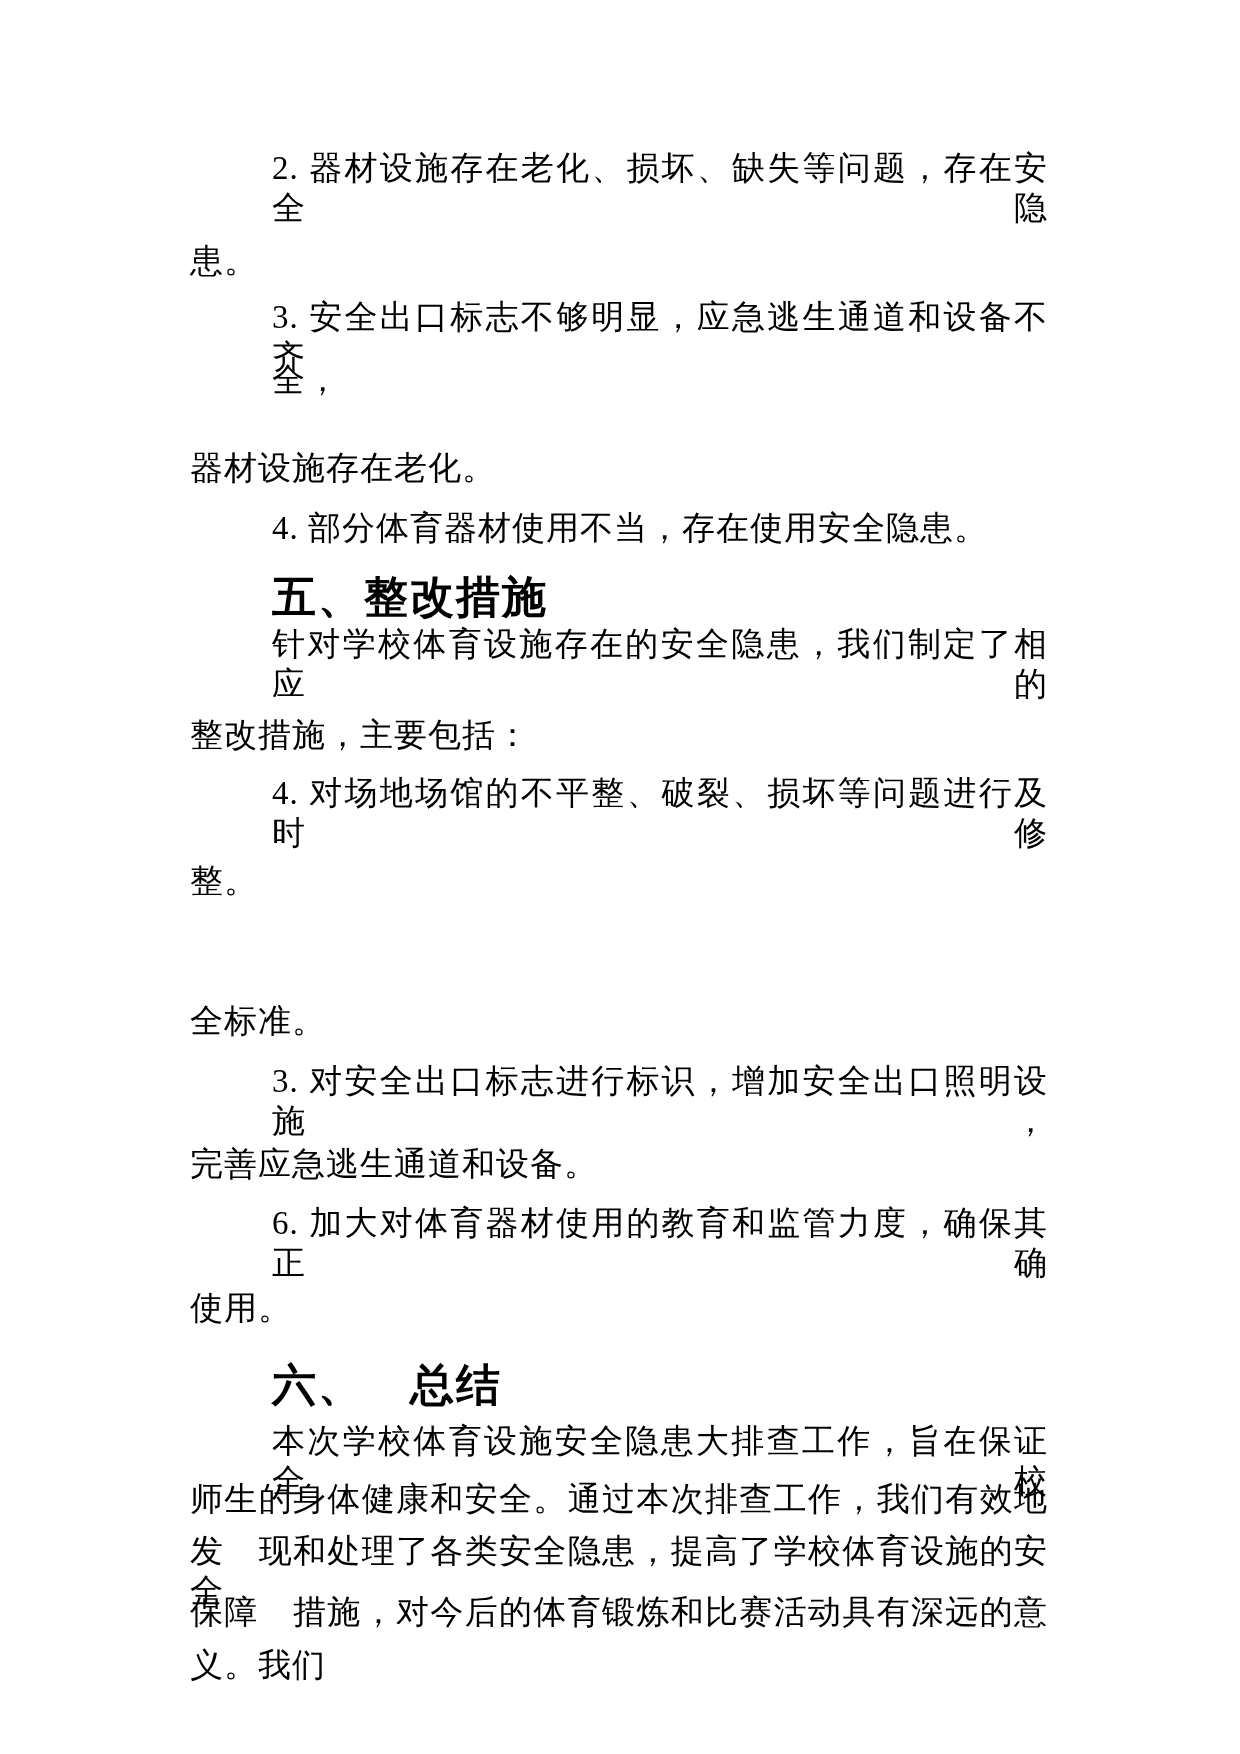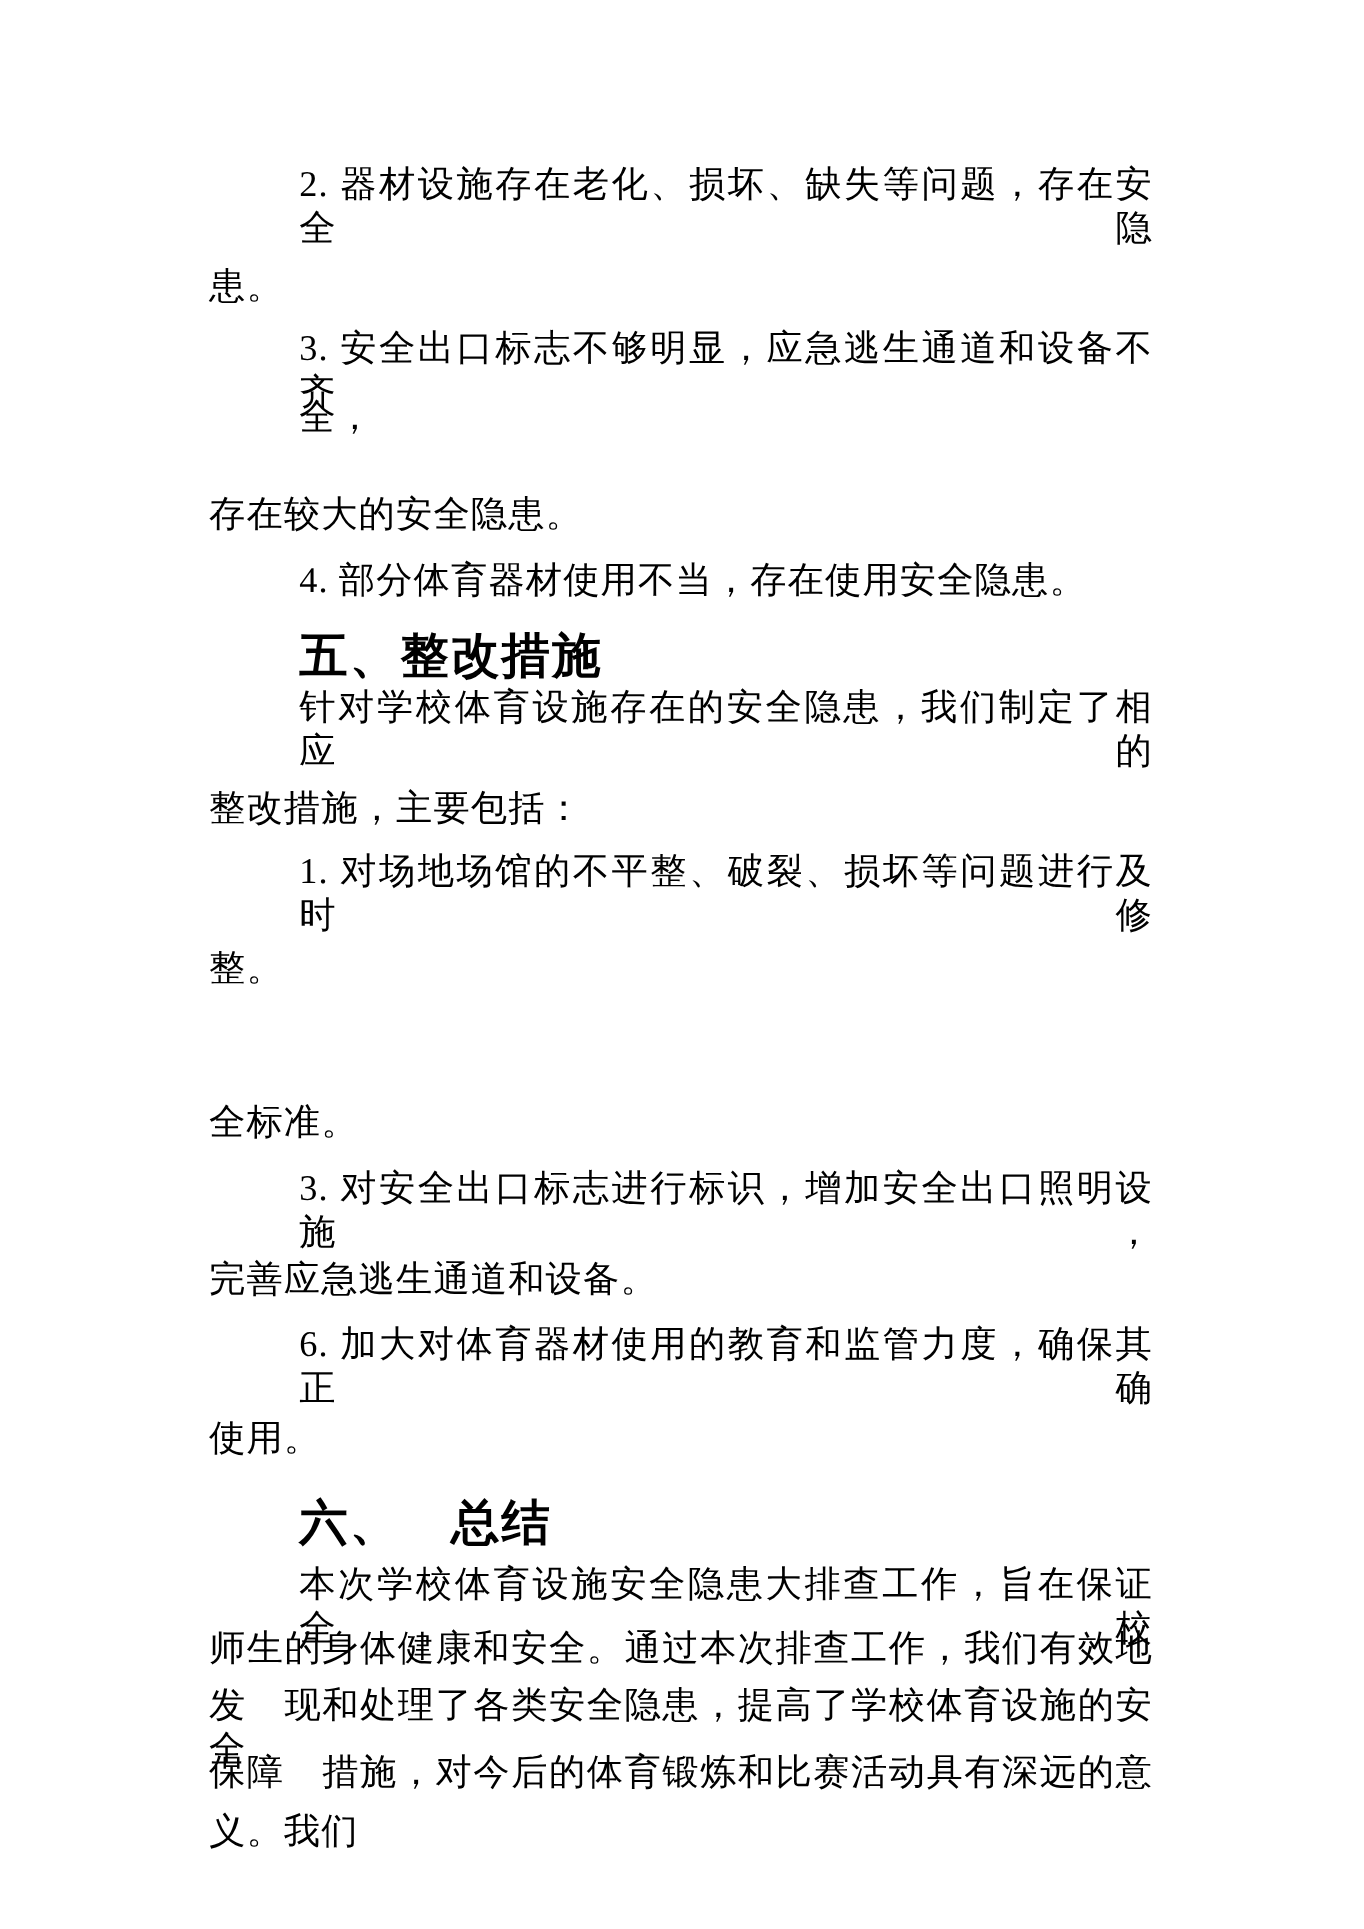--- a/index.html
+++ b/index.html
@@ -47,7 +47,7 @@
   <div class="ln flush" style="top:242px">患。</div>
   <div class="ln indent full" style="top:298px">3. 安全出口标志不够明显，应急逃生通道和设备不齐</div>
   <div class="ln indent" style="top:361px">全，</div>
-  <div class="ln flush" style="top:449px">存在较大的安全隐患。</div>
+  <div class="ln flush" style="top:449px">器材设施存在老化。</div>
   <div class="ln indent" style="top:509px">4. 部分体育器材使用不当，存在使用安全隐患。</div>
   <div class="ln indent heading" style="top:571px">五、整改措施</div>
   <div class="ln flush" style="top:716px">整改措施，主要包括：</div>

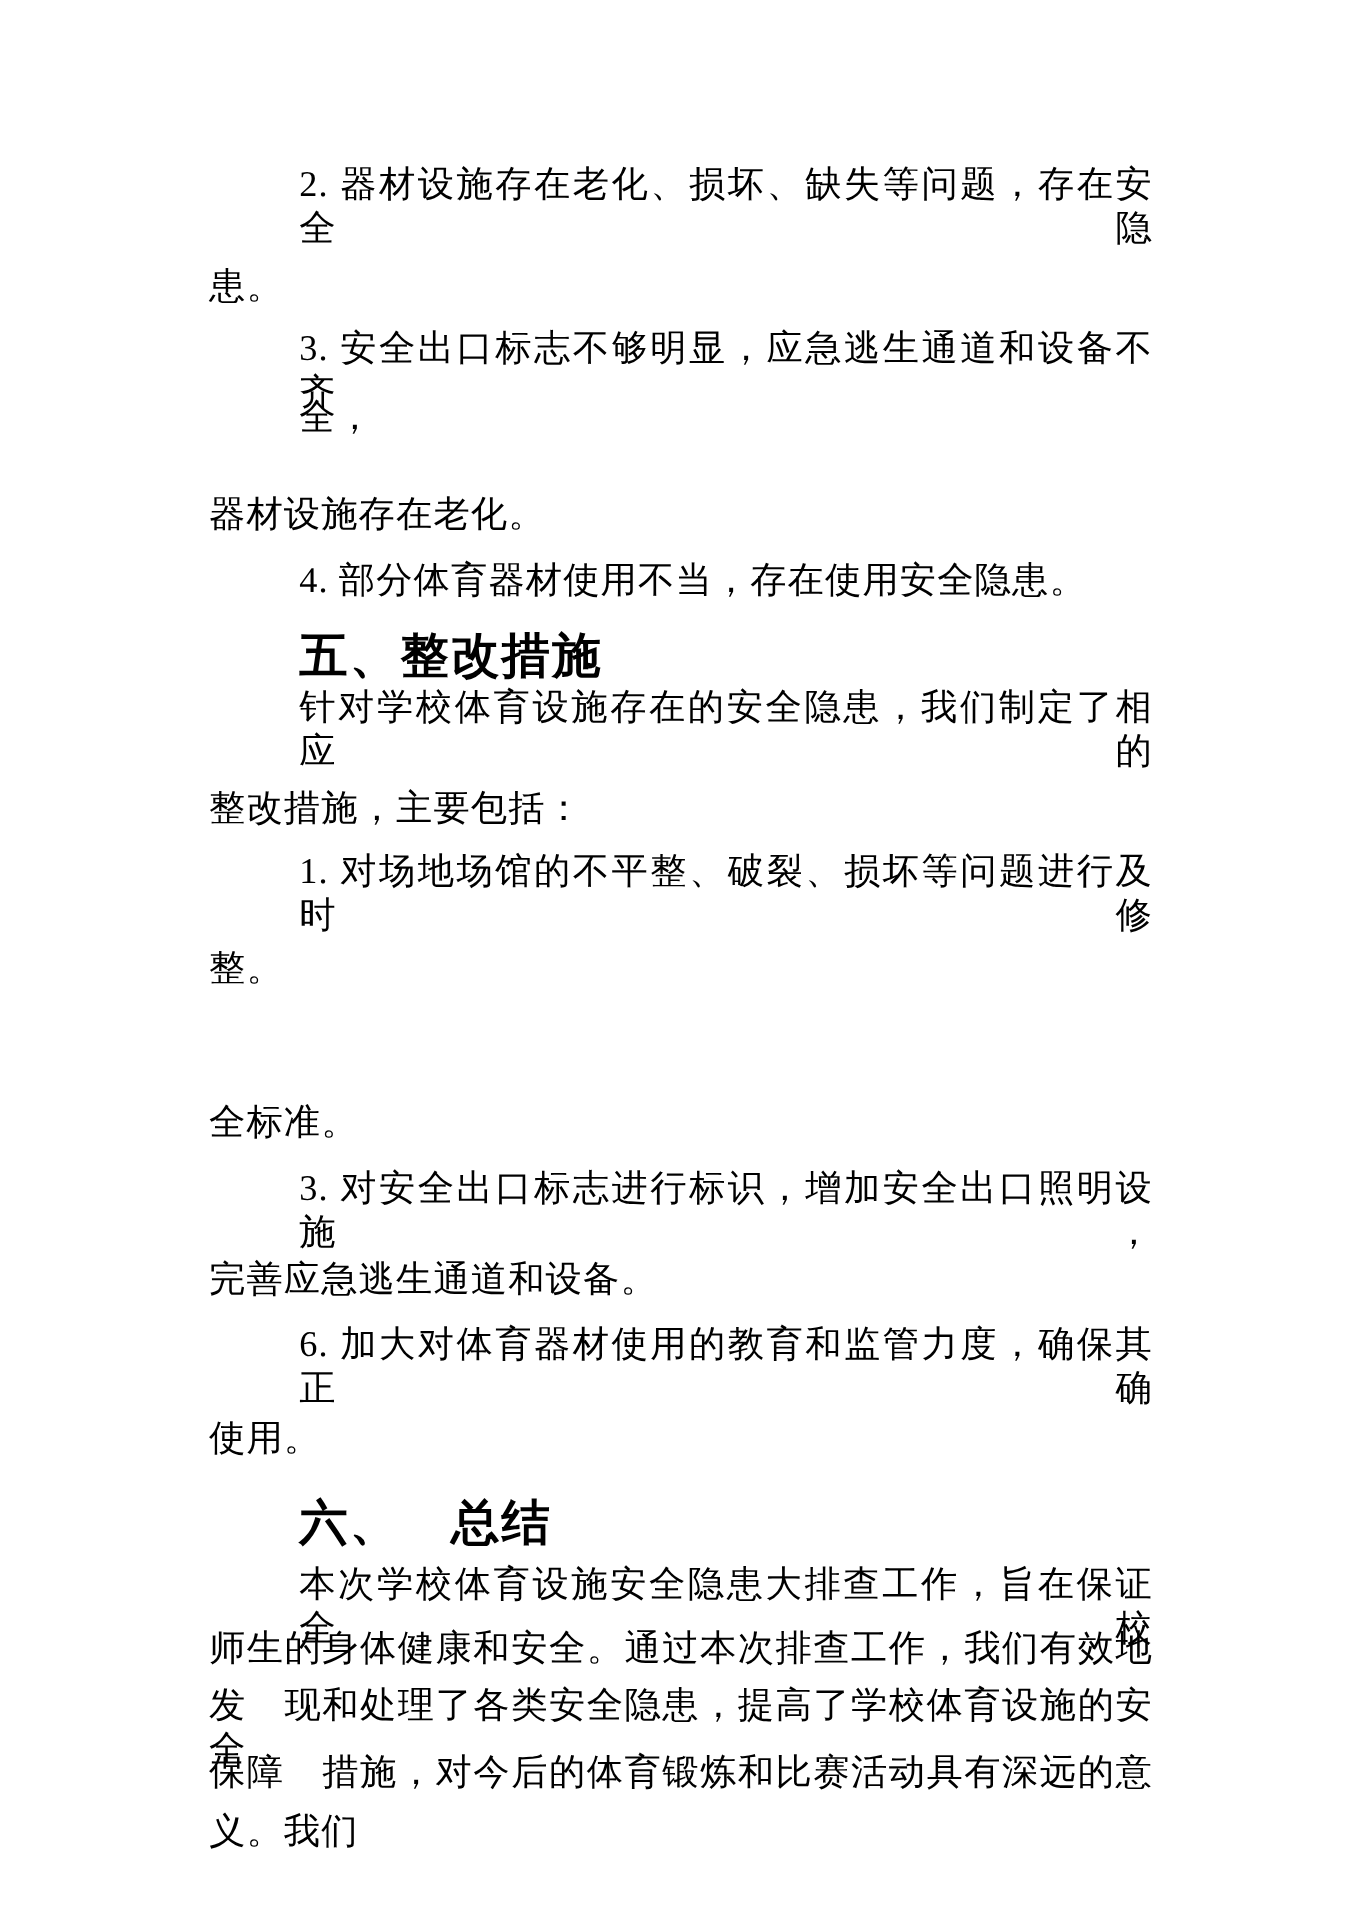--- a/index.html
+++ b/index.html
@@ -52,7 +52,7 @@
   <div class="ln indent heading" style="top:571px">五、整改措施</div>
   <div class="ln flush" style="top:716px">整改措施，主要包括：</div>
   <div class="ln indent full" style="top:625px">针对学校体育设施存在的安全隐患，我们制定了相应的</div>
-  <div class="ln indent full" style="top:774px">1. 对场地场馆的不平整、破裂、损坏等问题进行及时修</div>
+  <div class="ln indent full" style="top:774px">4. 对场地场馆的不平整、破裂、损坏等问题进行及时修</div>
   <div class="ln flush" style="top:862px">整。</div>
   <div class="ln flush" style="top:1002px">全标准。</div>
   <div class="ln indent full" style="top:1062px">3. 对安全出口标志进行标识，增加安全出口照明设施，</div>

